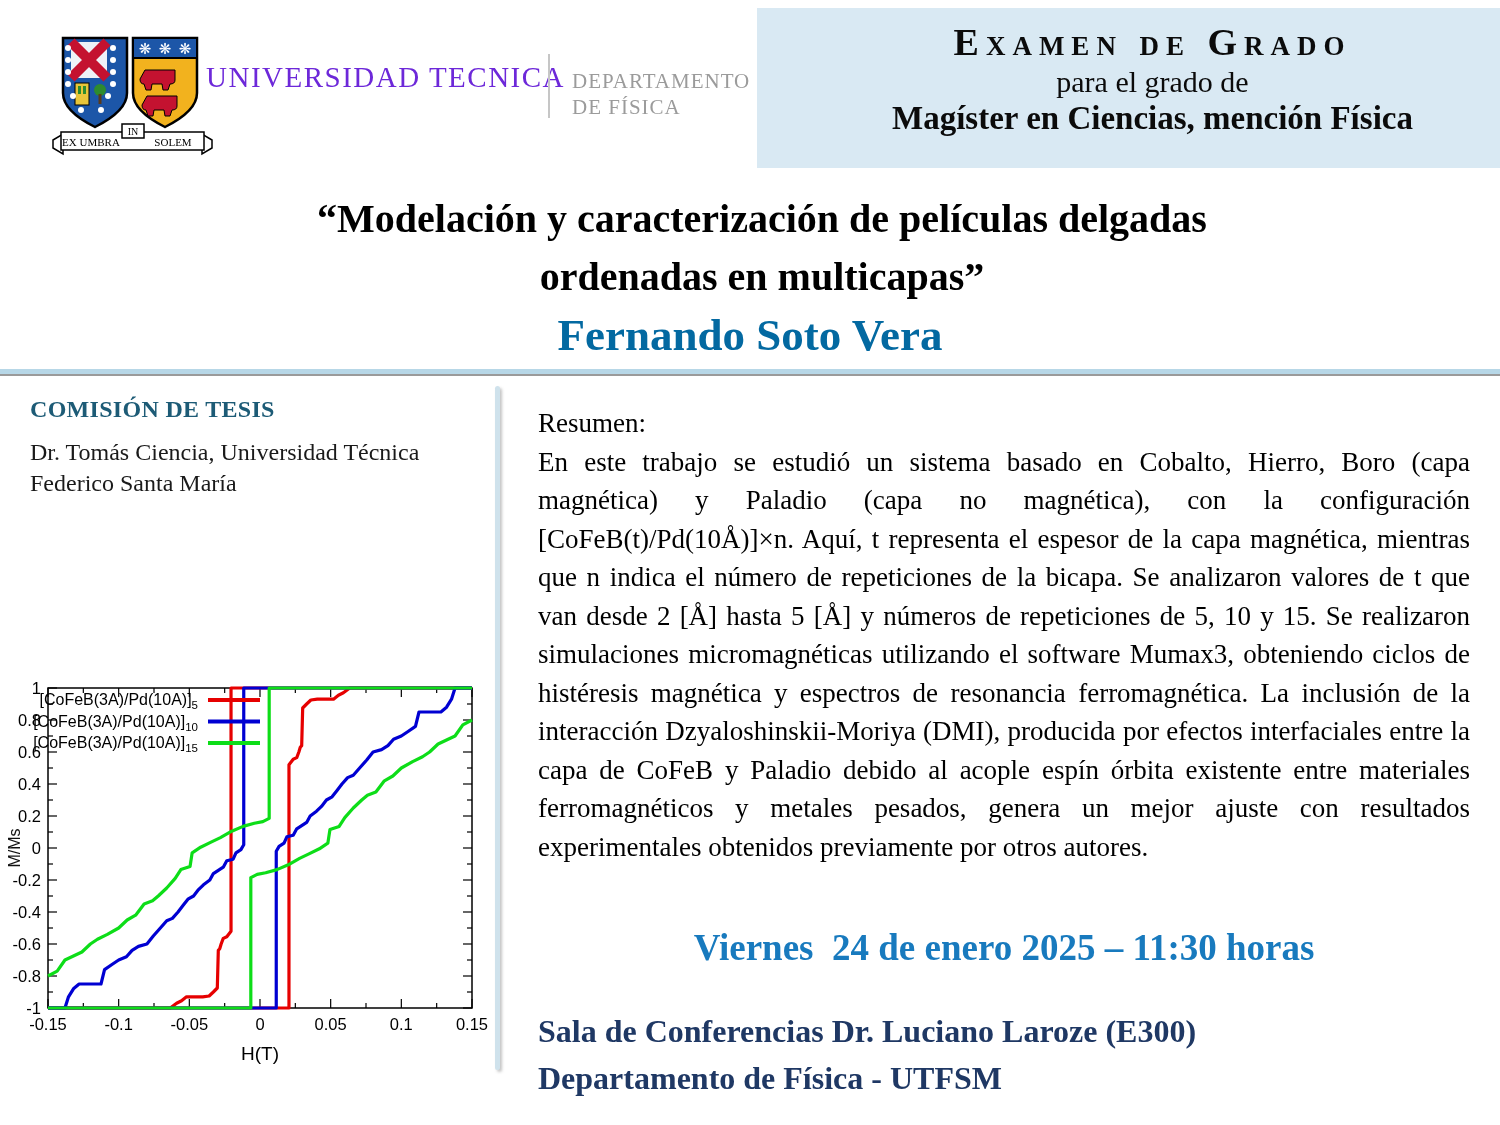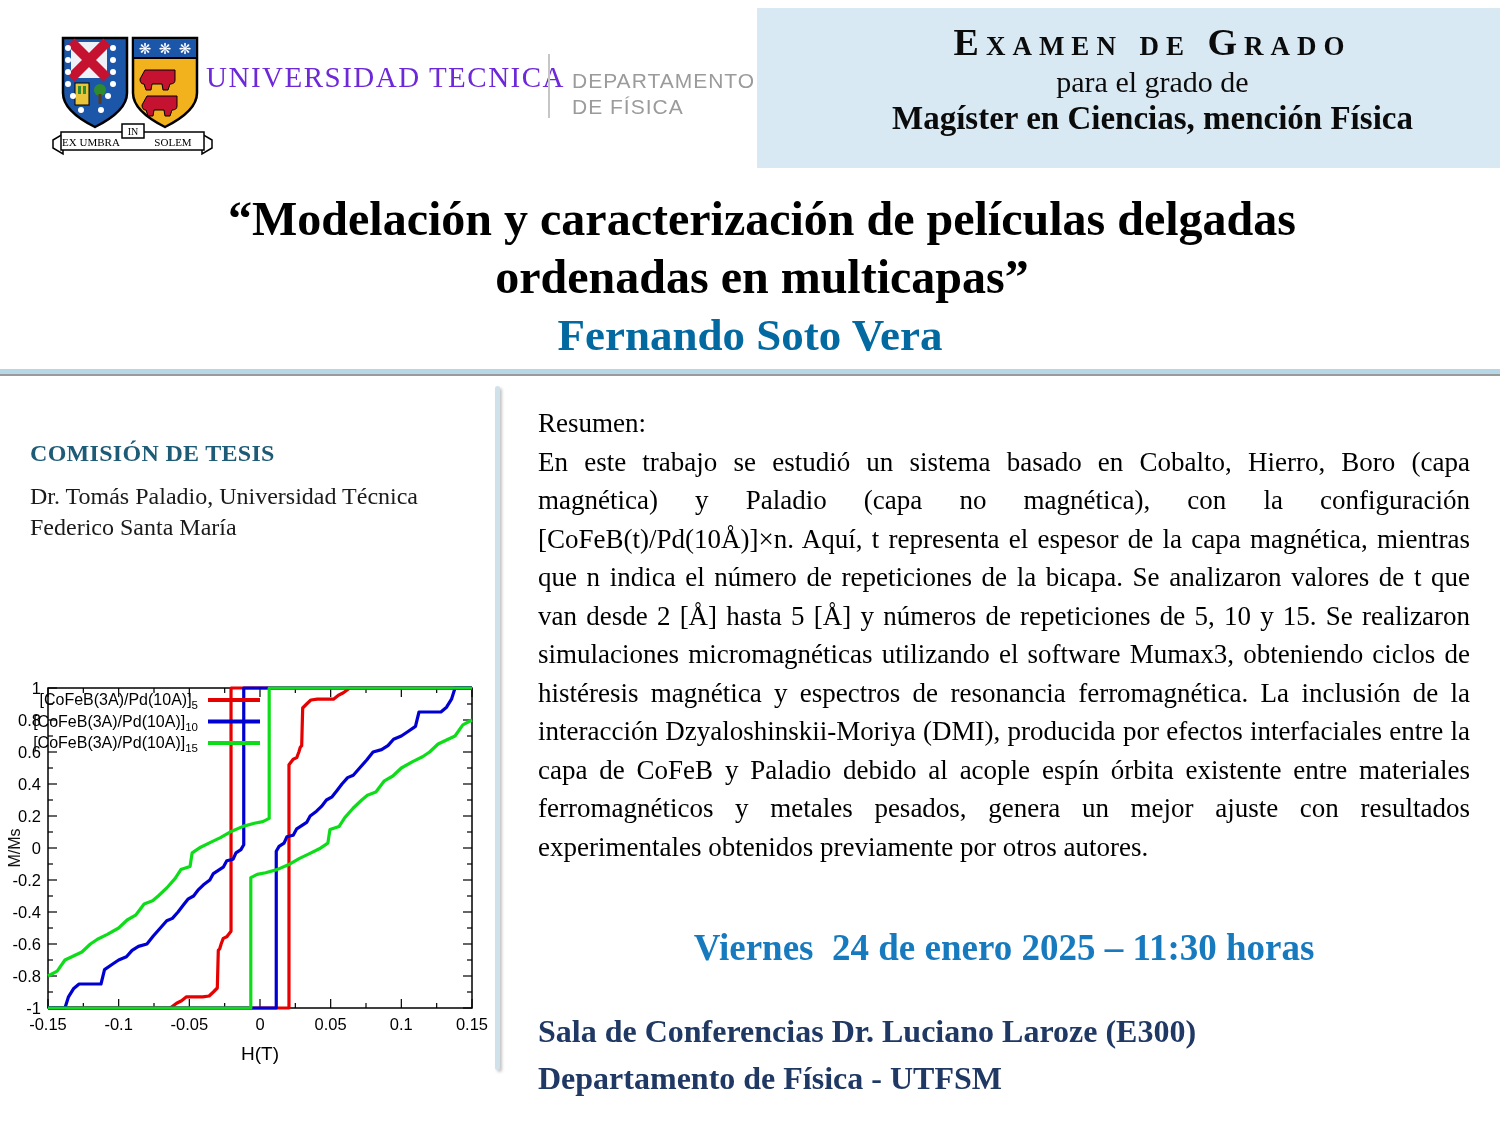--- a/index.html
+++ b/index.html
@@ -11,7 +11,7 @@
   .univ-name{position:absolute;left:206px;top:60px;font-size:29px;line-height:35px;
              letter-spacing:1.5px;color:#6d28d9;font-weight:500;}
   .hdr-divider{position:absolute;left:548px;top:54px;width:2px;height:64px;background:#c6c6c6;}
-  .dept{position:absolute;left:572px;top:68px;font-family:Liberation Sans, sans-serif;
+  .dept{position:absolute;left:572px;top:68px;font-family:Liberation Serif, serif;
         font-size:21px;line-height:26px;color:#9b9b9b;letter-spacing:1px;}
   .exam-box{position:absolute;left:757px;top:8px;width:743px;height:160px;
             background:#d9e9f3;text-align:center;padding-left:24px;}

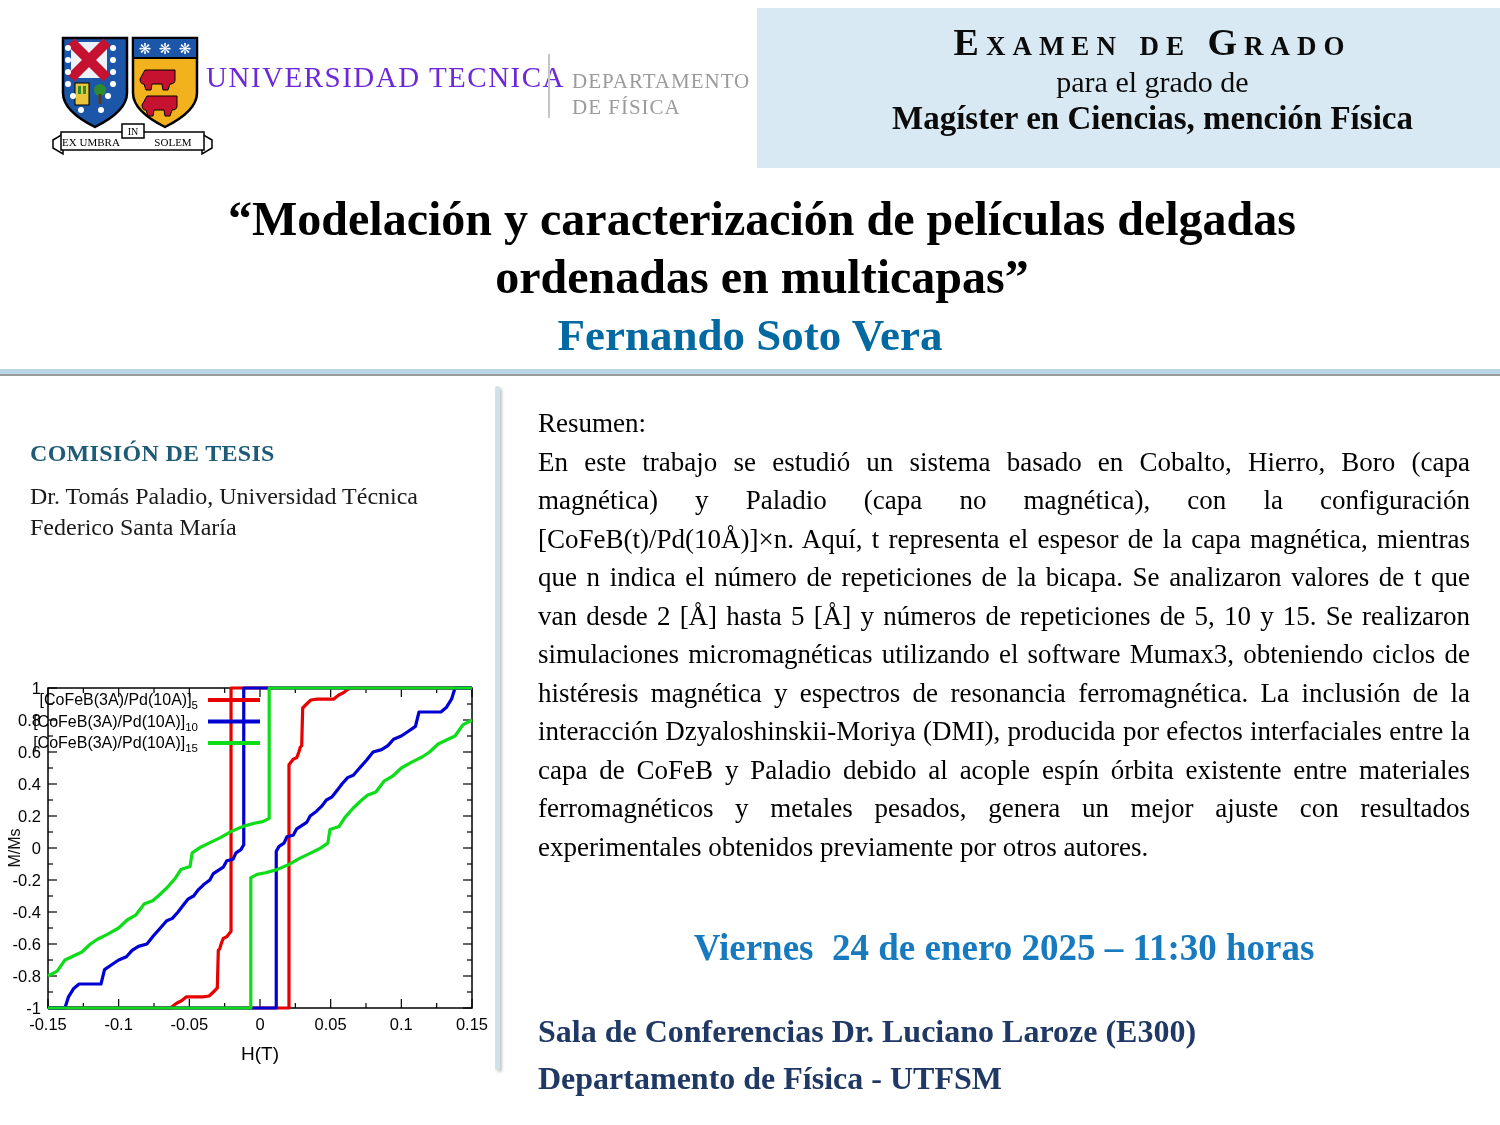--- a/index.html
+++ b/index.html
@@ -22,7 +22,7 @@
 
   
   .title-block{position:absolute;left:0;top:190px;width:1500px;text-align:center;}
-  .title-line{font-size:48px;line-height:58px;font-weight:bold;color:#000;padding-left:24px;}
+  .title-line{font-size:40px;line-height:58px;font-weight:bold;color:#000;padding-left:24px;}
   .author{font-size:45px;line-height:54px;font-weight:bold;color:#0369a1;margin-top:2px;}
 
   .h-rule{position:absolute;left:0;top:369px;width:1500px;height:5px;background:#b7d7e7;

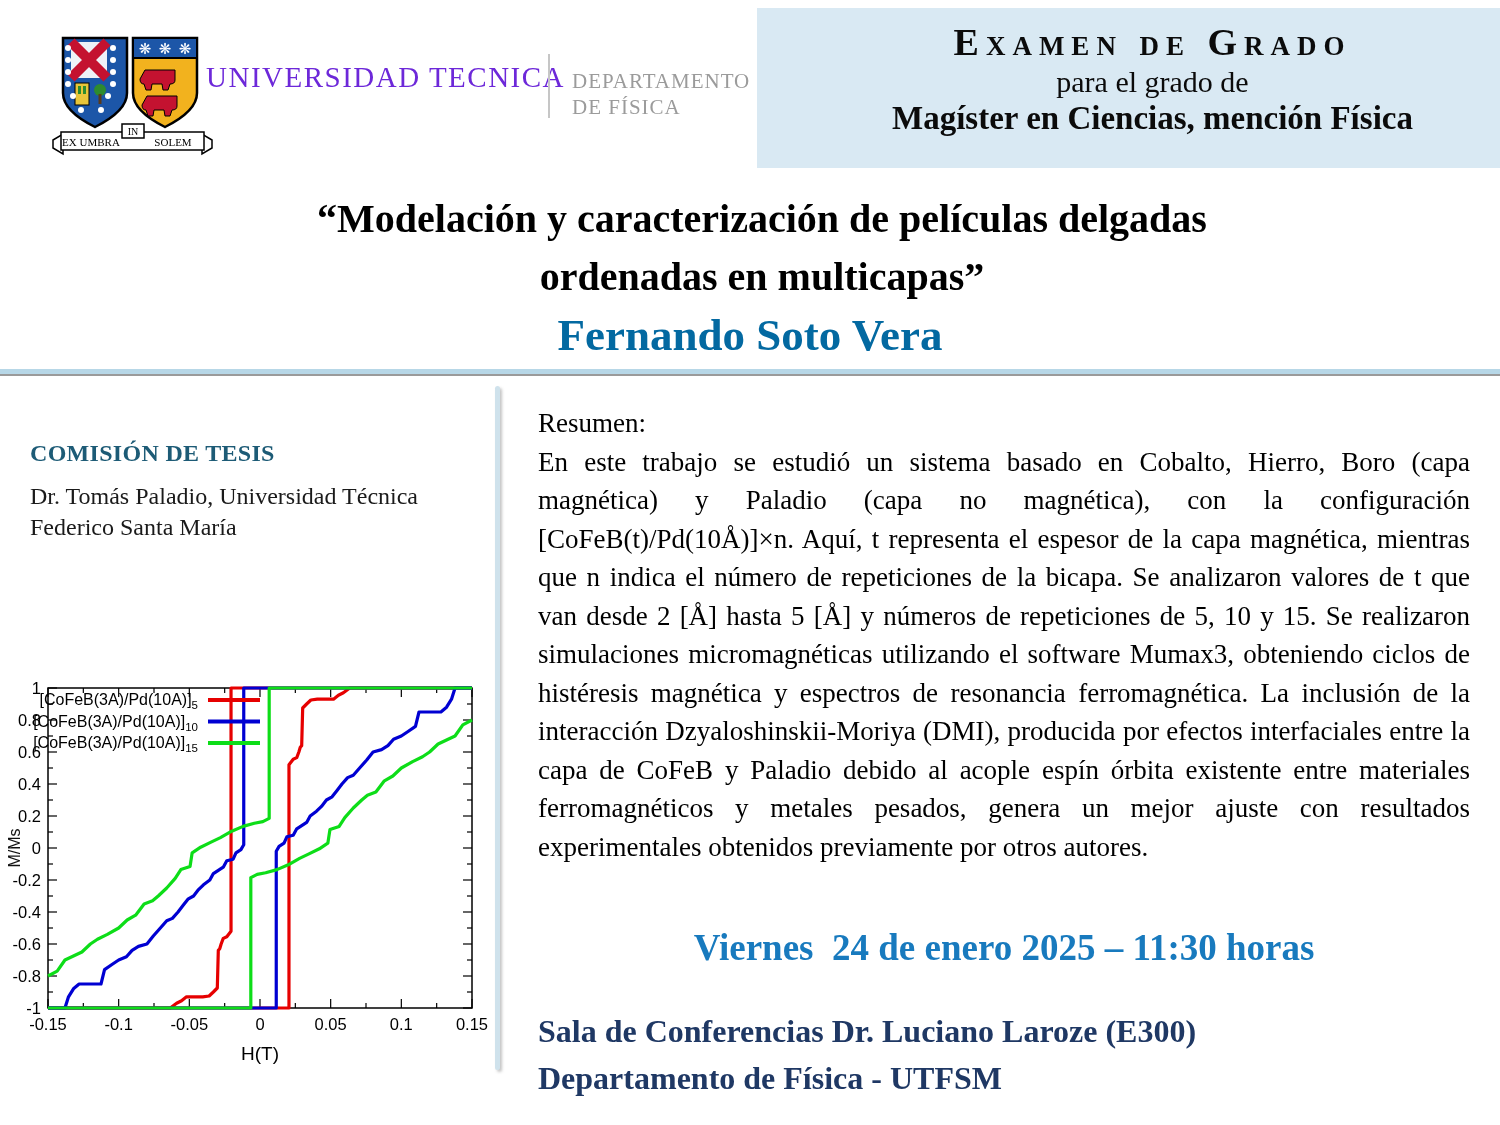--- a/index.html
+++ b/index.html
@@ -31,7 +31,7 @@
              border-radius:3px;box-shadow:2px 2px 3px rgba(110,110,110,.4);}
 
   
-  .committee{position:absolute;left:30px;top:396px;width:462px;margin-top:44px;}
+  .committee{position:absolute;left:30px;top:396px;width:462px;}
   .committee-heading{font-size:24px;font-weight:bold;color:#1d5b76;margin:0 0 14px 0;
                      letter-spacing:.3px;}
   .committee p{font-size:24px;line-height:31px;color:#1a1a1a;margin:0 0 7px 0;}

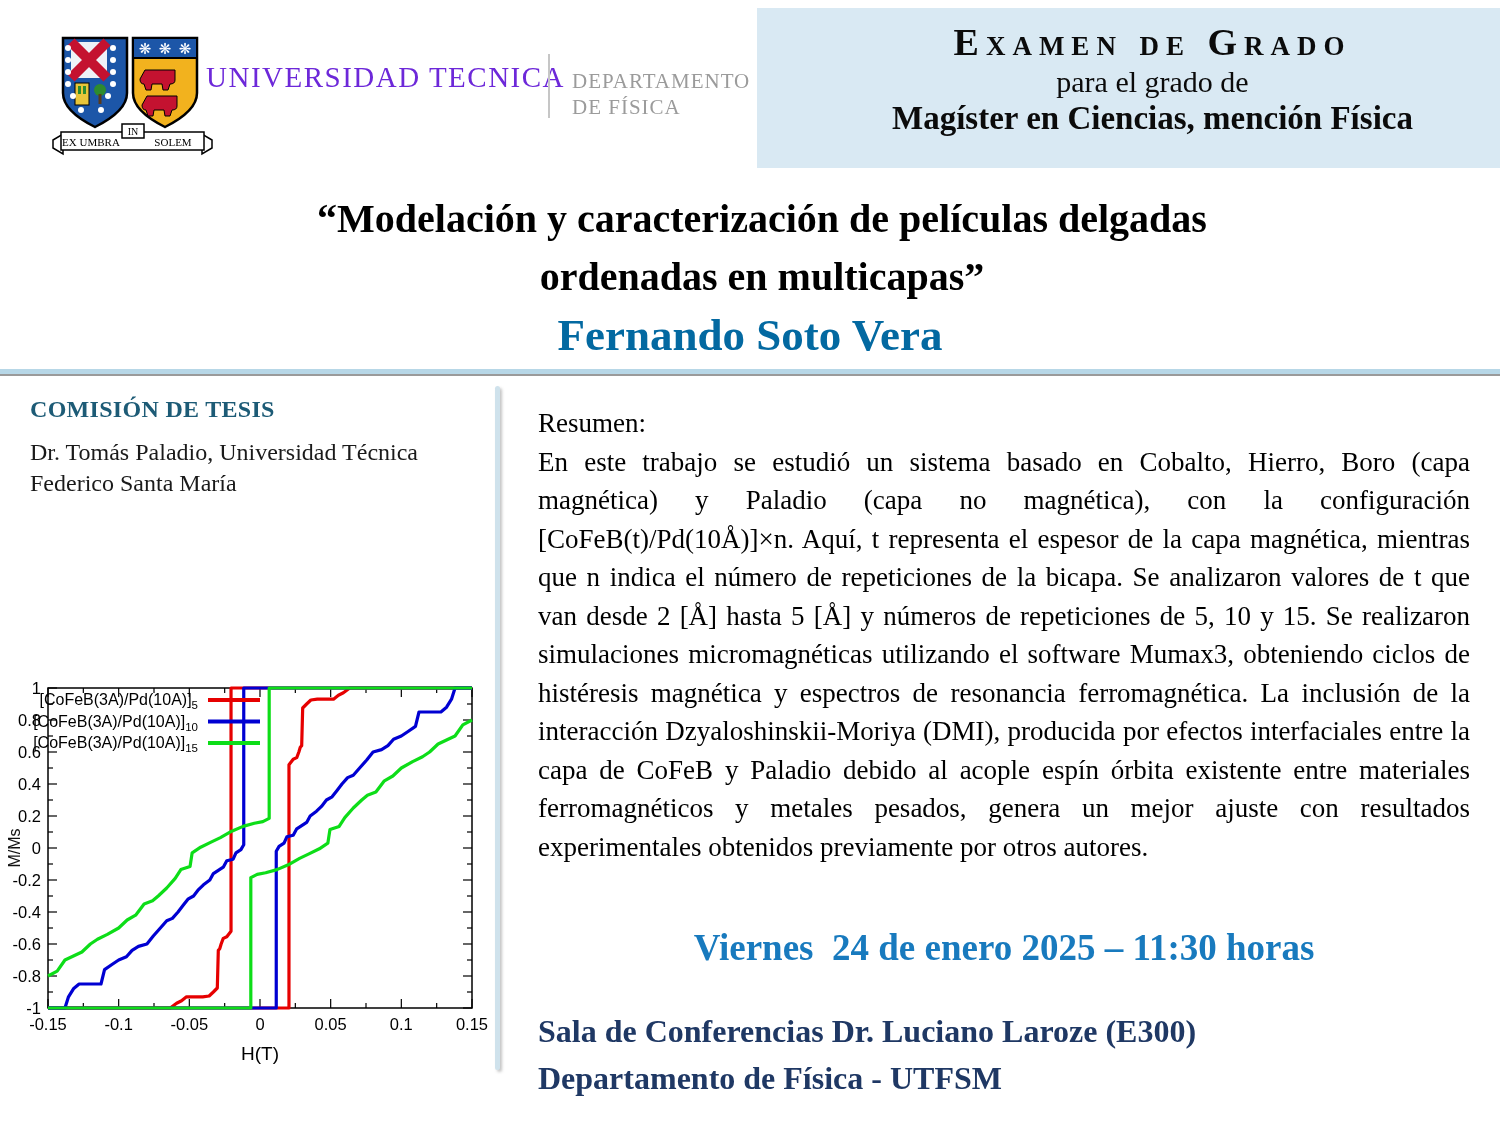--- a/index.html
+++ b/index.html
@@ -125,7 +125,7 @@
 
 <div class="committee">
   <h3 class="committee-heading">COMISIÓN DE TESIS</h3>
-  <p>Dr. Tomás Paladio, Universidad Técnica Federico Santa María</p>
+  <p>Dr. Tomás Ciencia, Universidad Técnica Federico Santa María</p>
 </div>
 
 <svg id="hysteresis-chart" width="492" height="402">

